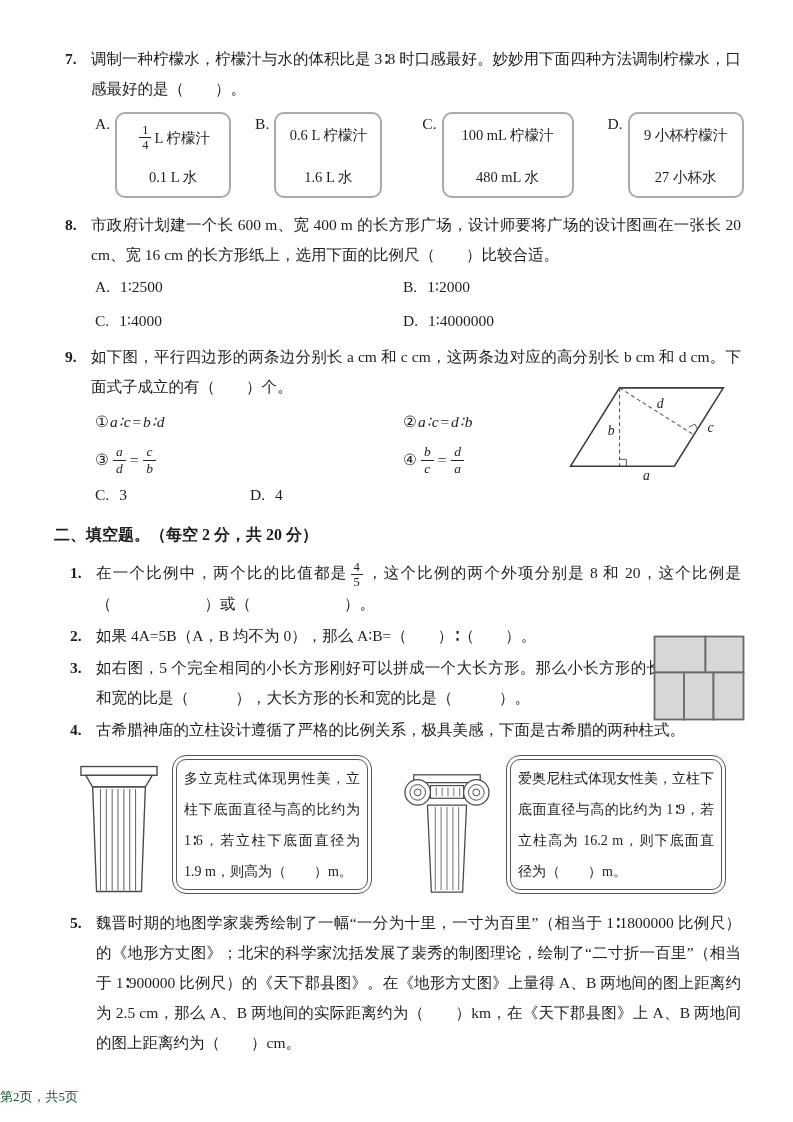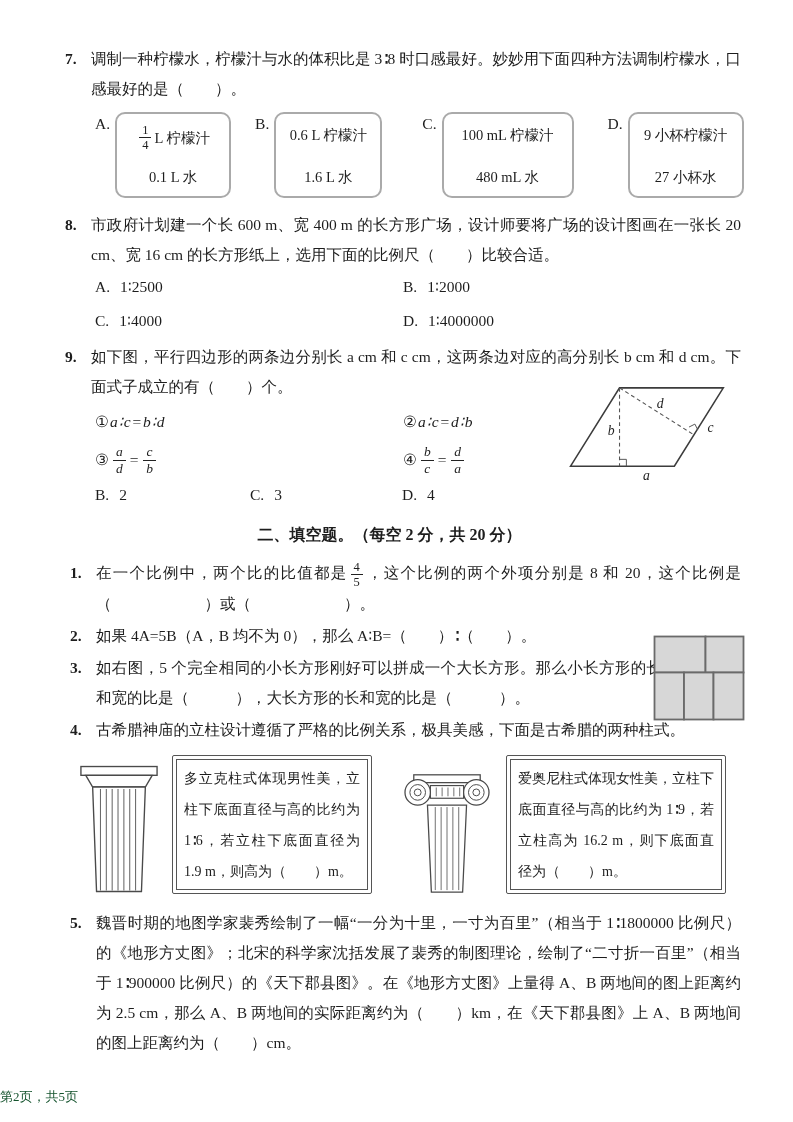--- a/index.html
+++ b/index.html
@@ -182,7 +182,6 @@
     </svg>
 
     <div class="opts9">
-      <div class="optcell"><span class="olabel">B.</span><span>2</span></div>
       <div class="optcell"><span class="olabel">C.</span><span>3</span></div>
       <div class="optcell"><span class="olabel">D.</span><span>4</span></div>
     </div>

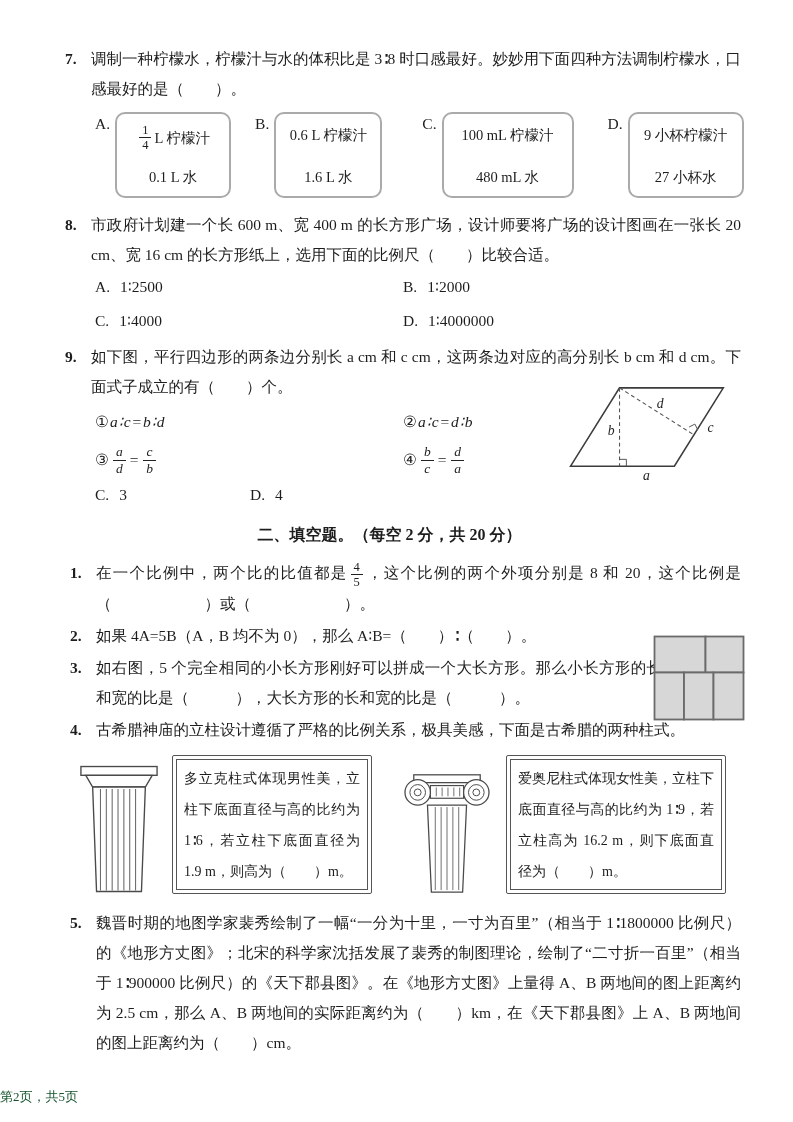--- a/index.html
+++ b/index.html
@@ -13,7 +13,7 @@
   .q.sub{margin-left:32px;}
   .qnum{font-weight:700;flex:none;width:26px;line-height:30px;}
   .qtext{flex:1;line-height:30px;text-align:justify;}
-  .sec-title{font-weight:700;font-size:16px;line-height:30px;margin:10px 0 8px 0;text-align:center;}
+  .sec-title{font-weight:700;font-size:16px;line-height:30px;margin:10px 0 8px 16px;}
 
   
   .opts7{display:flex;align-items:flex-start;margin:8px 0 12px 57px;}

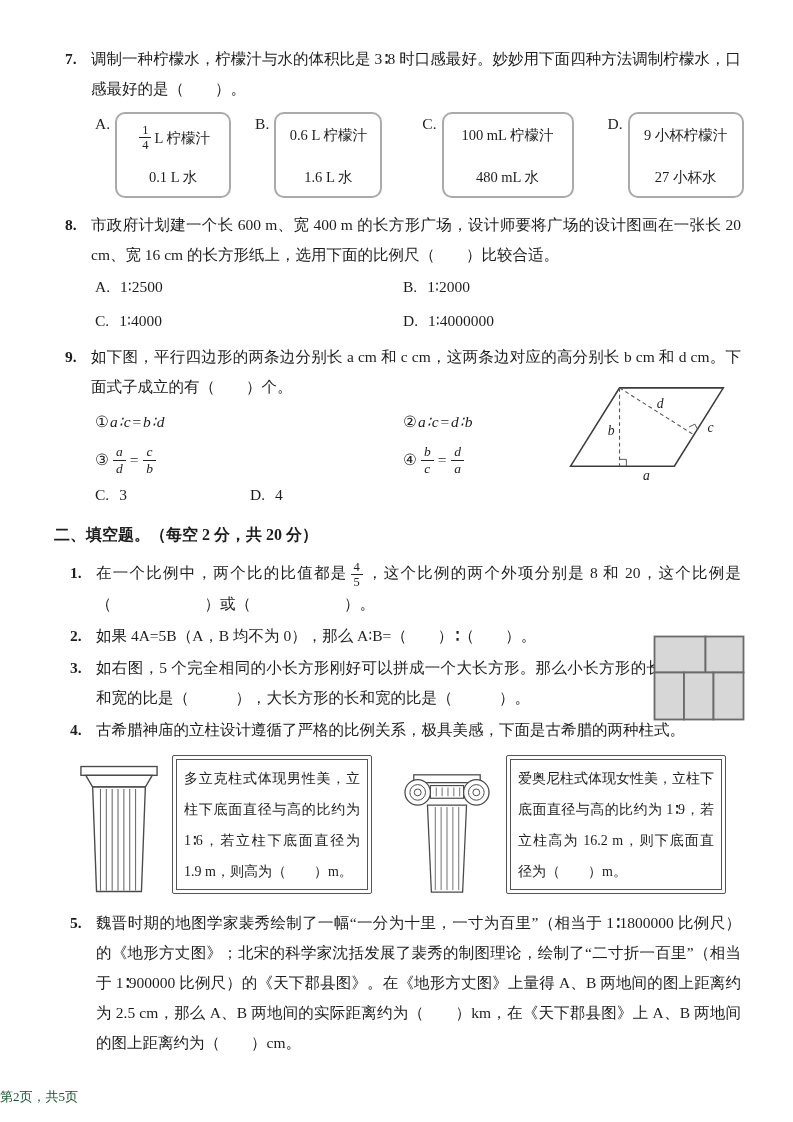--- a/index.html
+++ b/index.html
@@ -62,7 +62,7 @@
   .panel.left{margin-right:28px;}
   .panel svg{flex:none;margin-right:12px;}
   .pbox{
-    border:1px solid #555;outline:1px solid #555;outline-offset:-5px;border-radius:2px;
+    border:1px solid #555;outline:1px solid #555;outline-offset:-5px;border-radius:14px;
     padding:7px 11px 6px 11px;font-size:14px;line-height:31px;background:#fff;text-align:justify;
   }
   .pbox.left{width:176px;}

